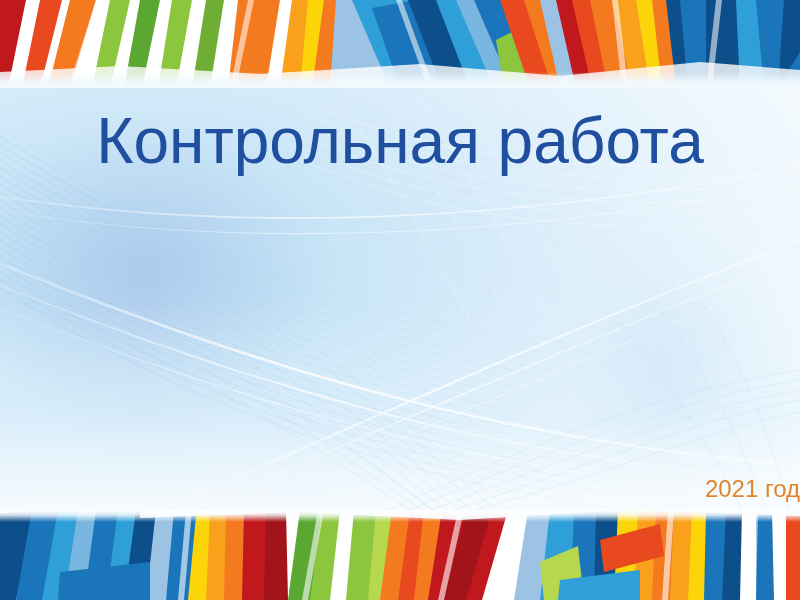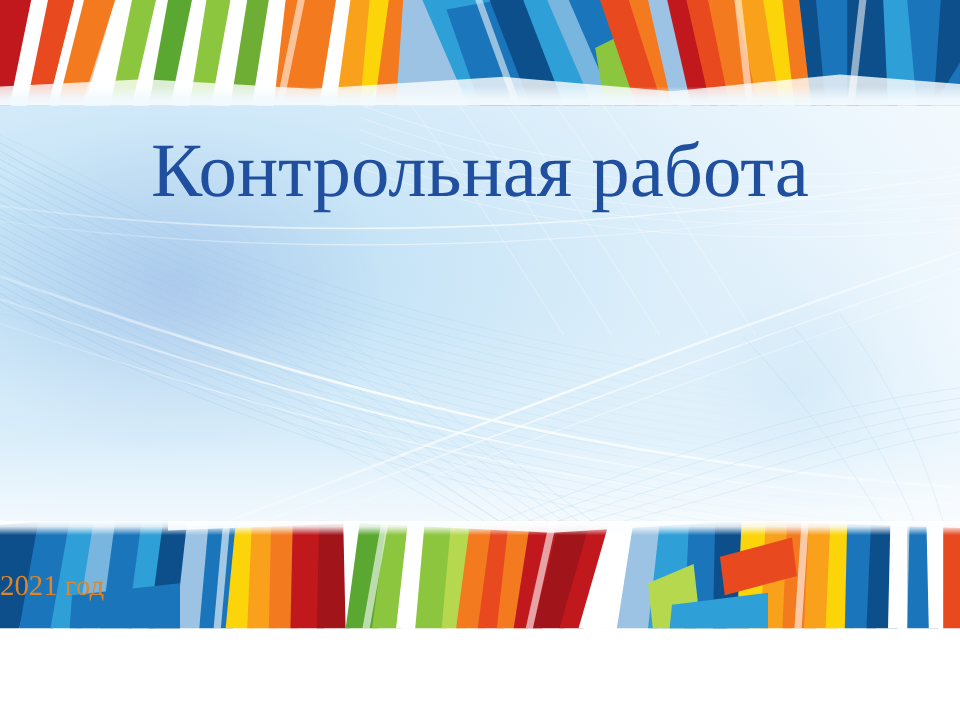--- a/index.html
+++ b/index.html
@@ -10,10 +10,10 @@
   #slide {
     position: relative;
     width: 800px;
-    height: 524px;
+    height: 600px;
     overflow: hidden;
     background: #ffffff;
-    font-family: Liberation Serif, serif;
+    font-family: Liberation Sans, sans-serif;
   }
 
   

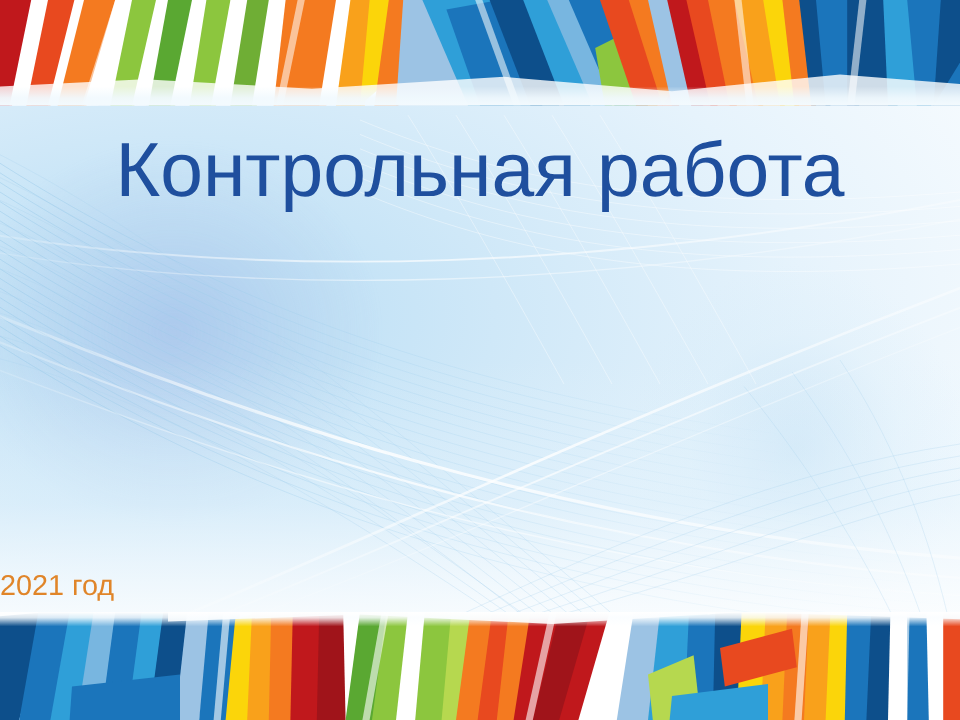--- a/index.html
+++ b/index.html
@@ -115,7 +115,7 @@
     left: 0;
     right: 0;
     top: 475px;
-    text-align: left;
+    text-align: right;
     font-size: 24px;
     line-height: 1.2;
     font-weight: 400;

